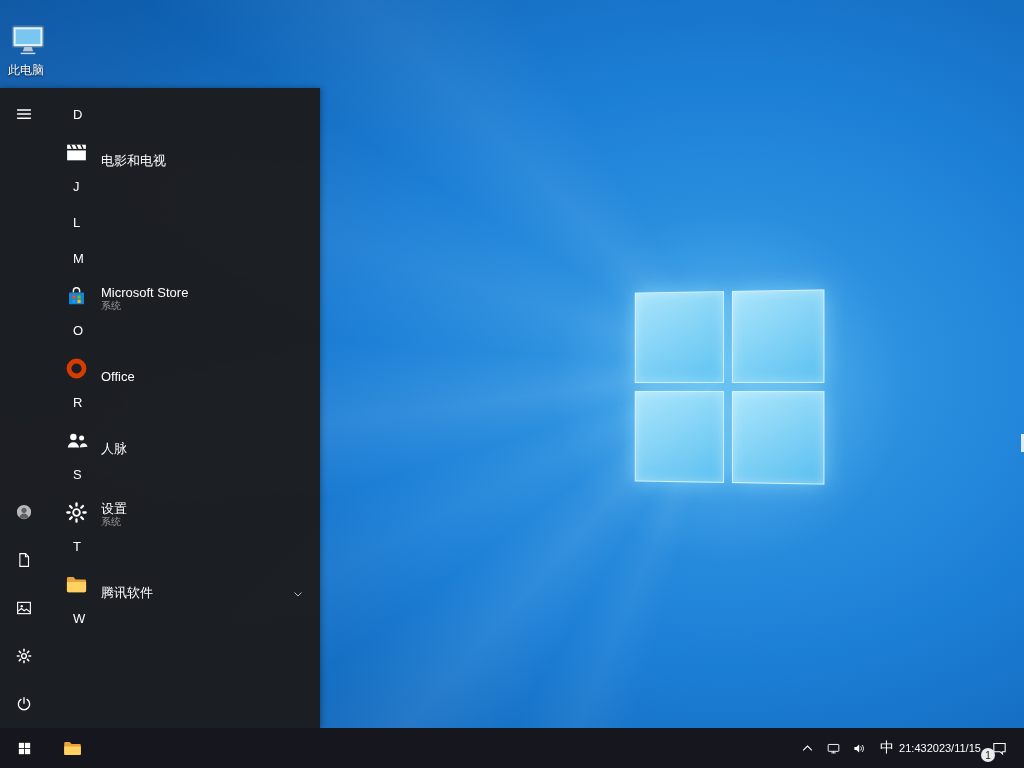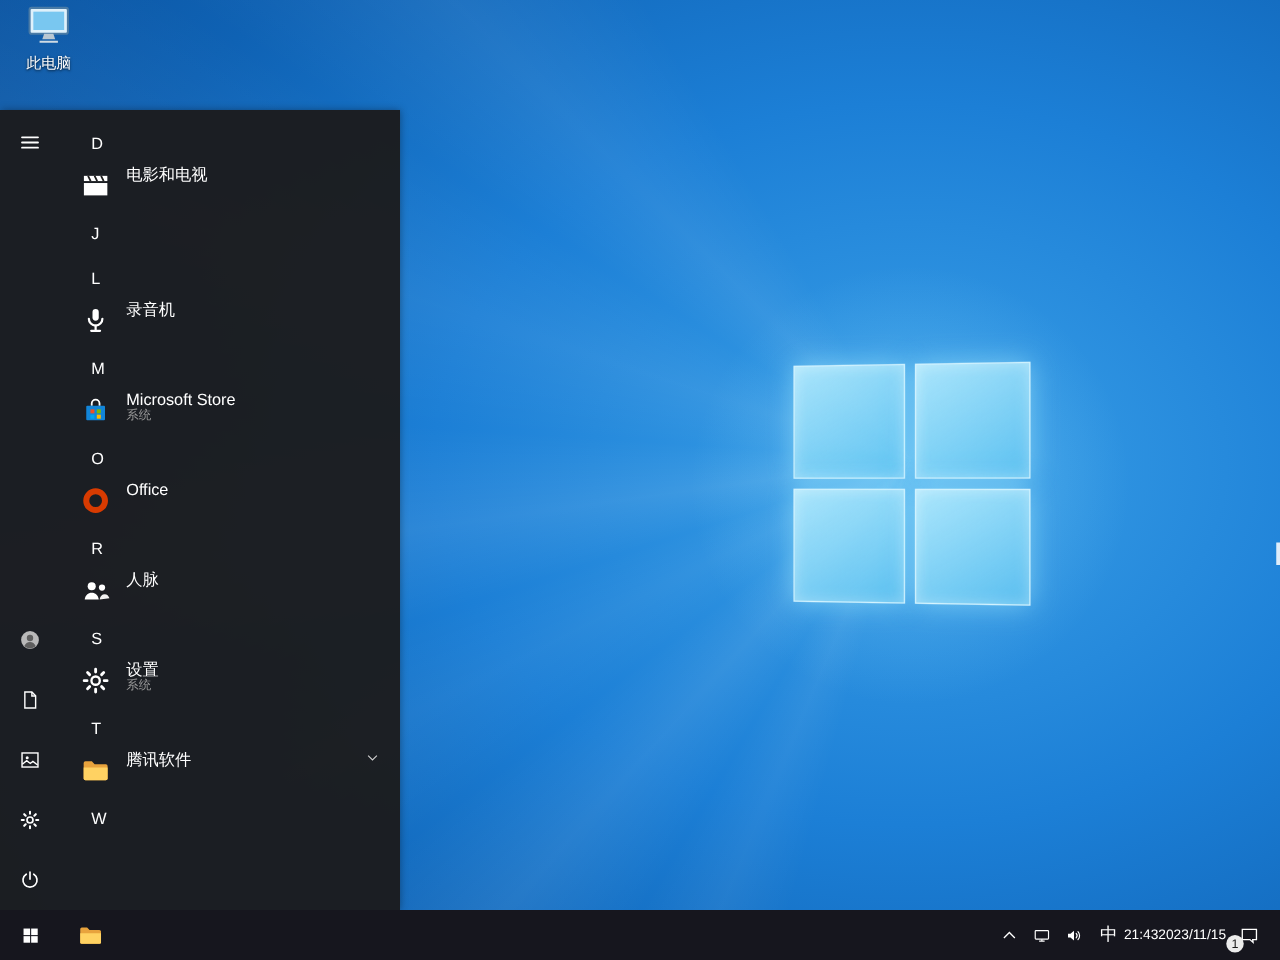--- a/index.html
+++ b/index.html
@@ -25,7 +25,7 @@
   .pane{background:linear-gradient(150deg, rgba(175,232,252,0.95), rgba(96,198,242,0.8));
     border:1px solid rgba(220,246,255,0.9);
     box-shadow:0 0 20px rgba(140,218,250,0.7), inset 0 0 12px rgba(255,255,255,0.35)}
-  .desktop-icon{position:absolute;left:8px;top:0;width:62px;display:flex;flex-direction:column;align-items:center;gap:2px;cursor:pointer}
+  .desktop-icon{position:absolute;left:8px;top:20px;width:62px;display:flex;flex-direction:column;align-items:flex-start;gap:2px;cursor:pointer}
   .di-img svg{width:40px;height:40px}
   .di-label{font-size:12px;color:#fff;text-shadow:0 1px 2px rgba(0,0,0,0.85)}
   .edge-marker{position:absolute;right:0;top:434px;width:3px;height:18px;background:rgba(255,255,255,0.85)}

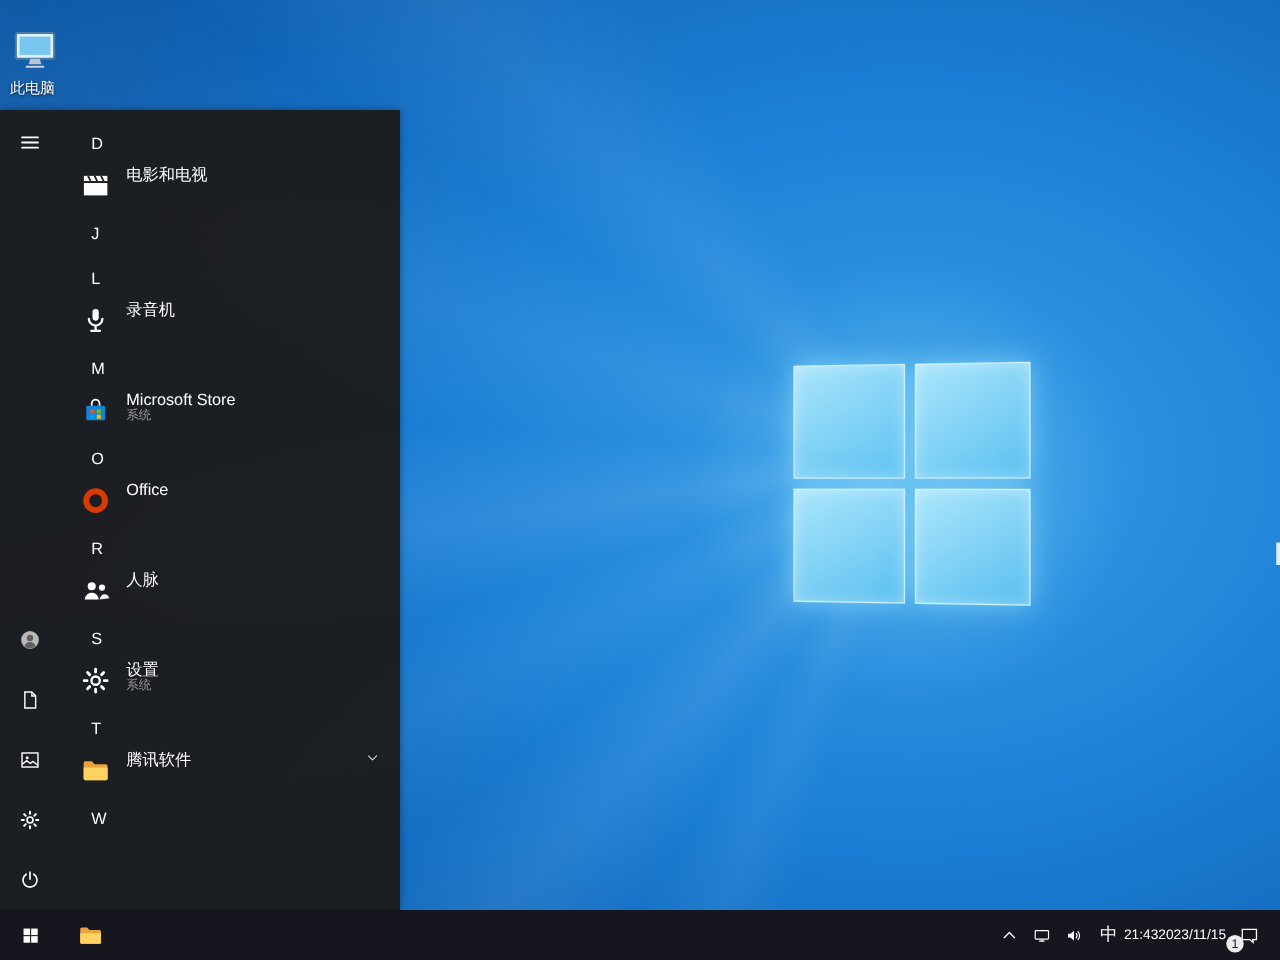--- a/index.html
+++ b/index.html
@@ -40,7 +40,7 @@
   .rail-bottom{position:absolute;bottom:0;left:0}
   .app-list{flex:1;padding-top:8px;overflow:hidden}
   .menu-letter{height:36px;display:flex;align-items:center;padding-left:25px;color:#fff;font-size:13px;cursor:pointer}
-  .menu-app{height:36px;display:flex;align-items:flex-start;color:#fff;cursor:pointer}
+  .menu-app{height:36px;display:flex;align-items:flex-end;color:#fff;cursor:pointer}
   .app-icon{width:32px;height:32px;margin-left:12px;margin-right:9px;flex:0 0 32px;display:flex;align-items:center;justify-content:center}
   .app-icon svg{width:25px;height:25px}
   .app-texts{display:flex;flex-direction:column;line-height:1.18}

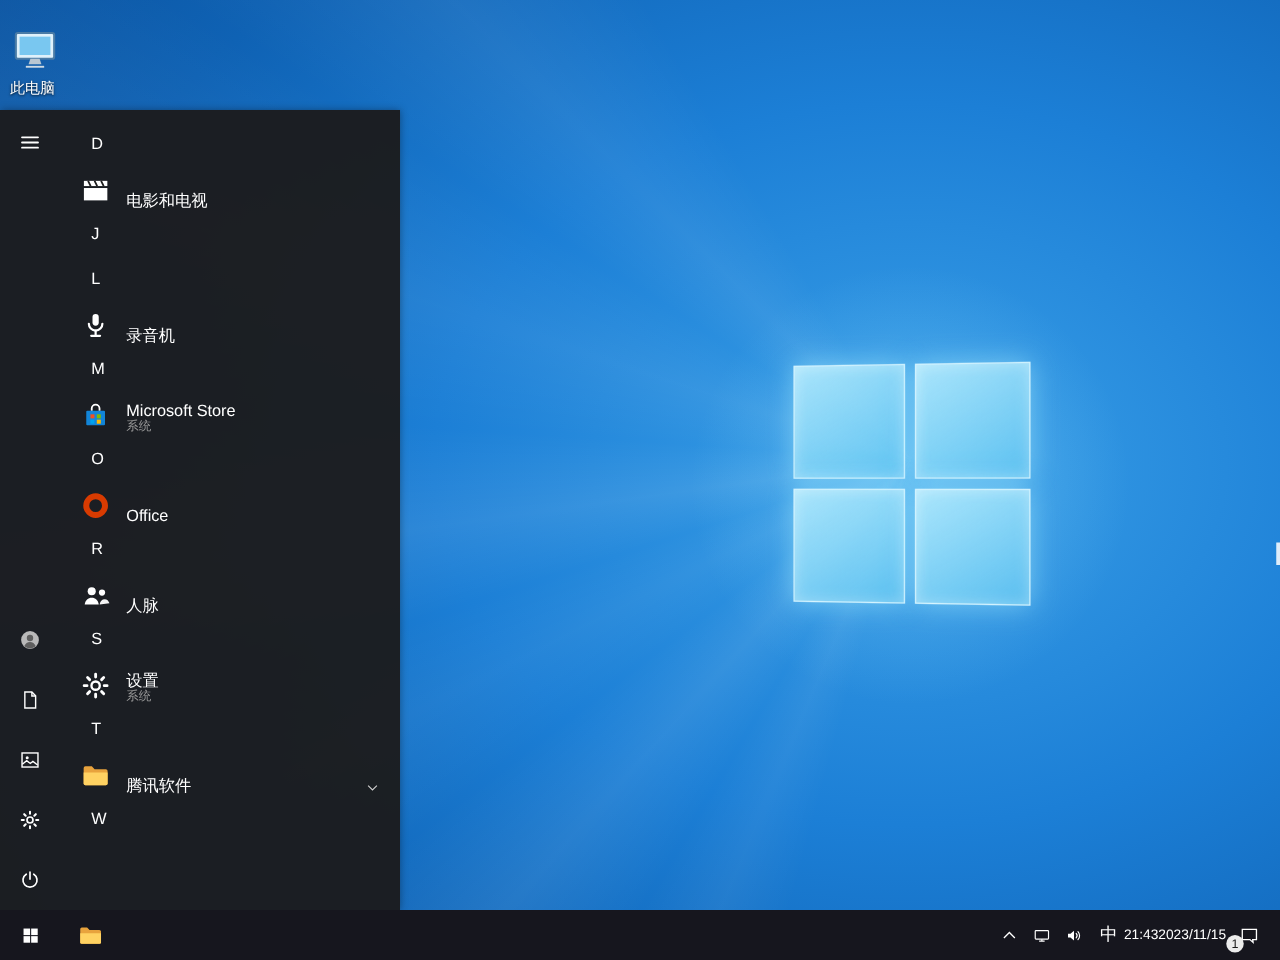--- a/index.html
+++ b/index.html
@@ -169,18 +169,6 @@
       <div class="menu-letter">
         <span>L</span>
       </div>
-      <div class="menu-app">
-        <span class="app-icon">
-          <svg viewBox="0 0 24 24">
-            <rect x="9.6" y="3" width="4.8" height="9" rx="2.4" fill="#fff"></rect>
-            <path d="M6.8 10.6a5.2 5.2 0 0 0 10.4 0" fill="none" stroke="#fff" stroke-width="1.7" stroke-linecap="round"></path>
-            <path d="M12 15.8v3M8.6 19.8h6.8" fill="none" stroke="#fff" stroke-width="1.7" stroke-linecap="round"></path>
-          </svg>
-        </span>
-        <span class="app-texts">
-          <span class="app-label">录音机</span>
-        </span>
-      </div>
       <div class="menu-letter">
         <span>M</span>
       </div>

